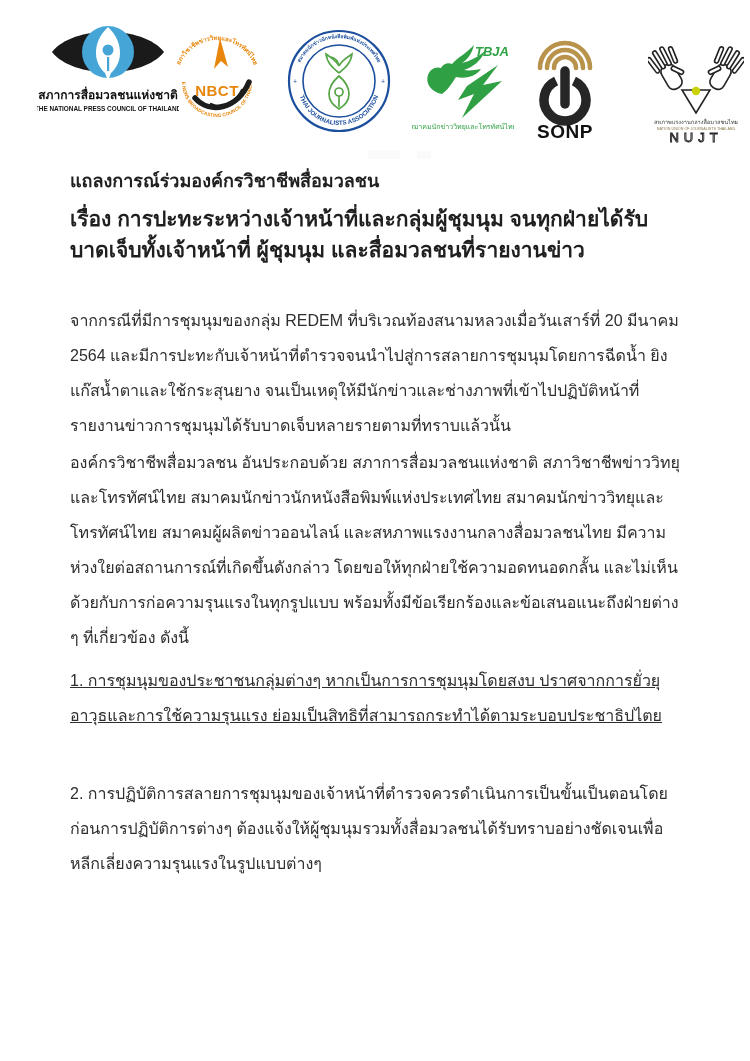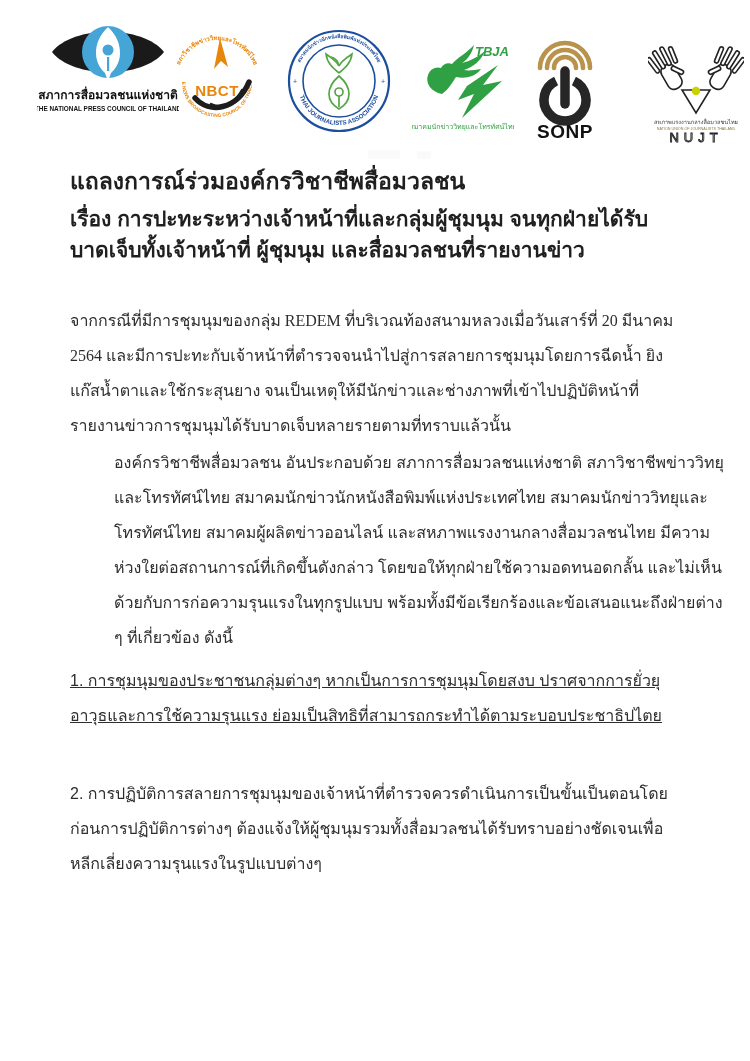--- a/index.html
+++ b/index.html
@@ -21,7 +21,7 @@
 
   .doc-title {
     position: absolute; left: 70px; top: 168px; width: 612px;
-    font-size: 23px; font-weight: 700; color: #1f1f1f; line-height: 26px;
+    font-size: 18px; font-weight: 700; color: #1f1f1f; line-height: 26px;
   }
   .doc-subject {
     position: absolute; left: 70px; top: 203px; width: 614px;

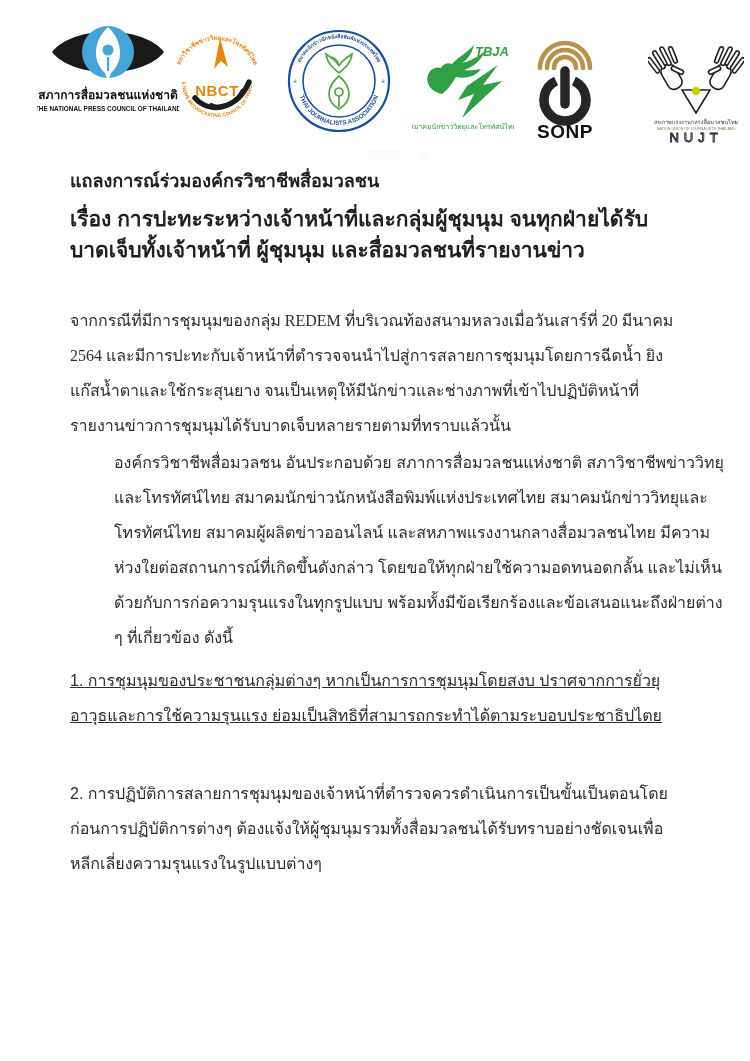--- a/index.html
+++ b/index.html
@@ -31,7 +31,7 @@
     position: absolute; left: 70px; width: 614px;
     font-size: 16px; font-weight: 400; color: #2e2e2e; line-height: 35px;
   }
-  .p1 { top: 303px; font-family: Liberation Serif, serif; }
+  .p1 { top: 303px; }
   .p2 { top: 445px; margin-left: 44px; }
   .it1 { top: 663px; text-decoration: underline; }
   .it2 { top: 776px; }

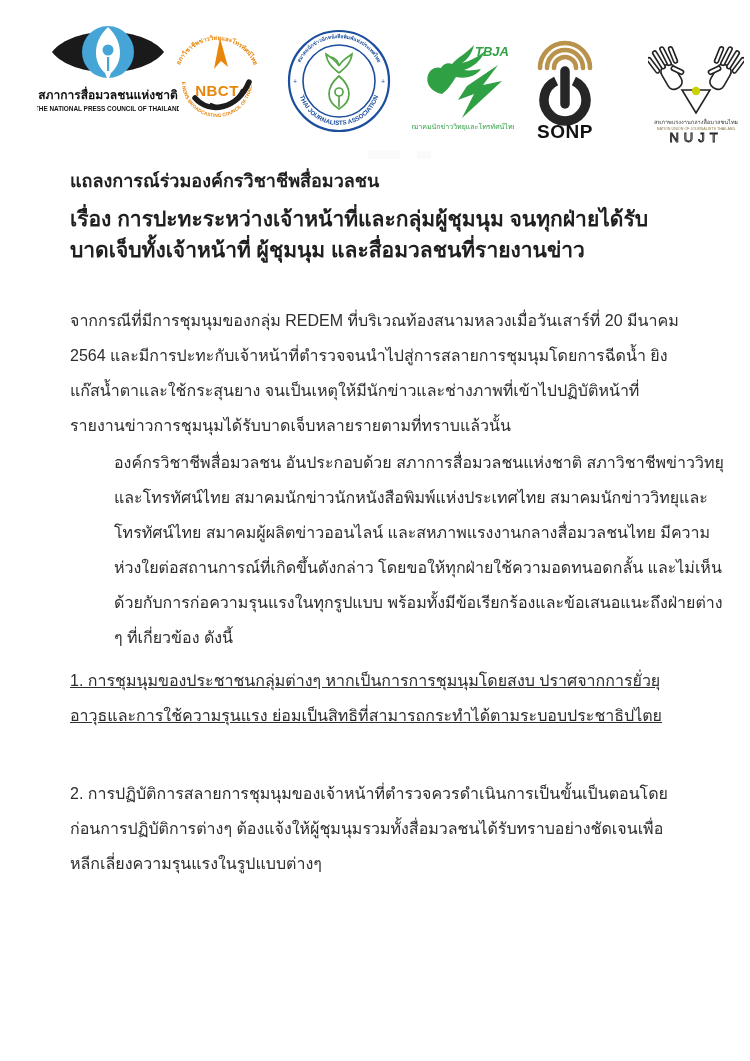--- a/index.html
+++ b/index.html
@@ -32,7 +32,7 @@
     font-size: 16px; font-weight: 400; color: #2e2e2e; line-height: 35px;
   }
   .p1 { top: 303px; }
-  .p2 { top: 445px; margin-left: 44px; }
+  .p2 { top: 445px; }
   .it1 { top: 663px; text-decoration: underline; }
   .it2 { top: 776px; }
 </style>

